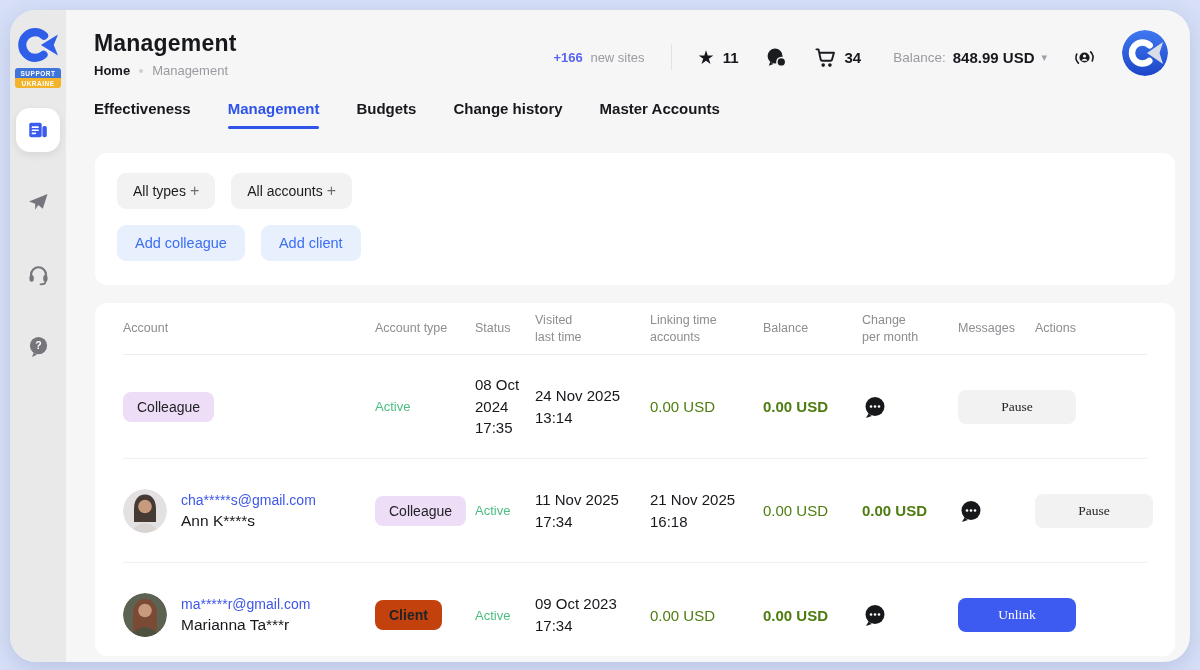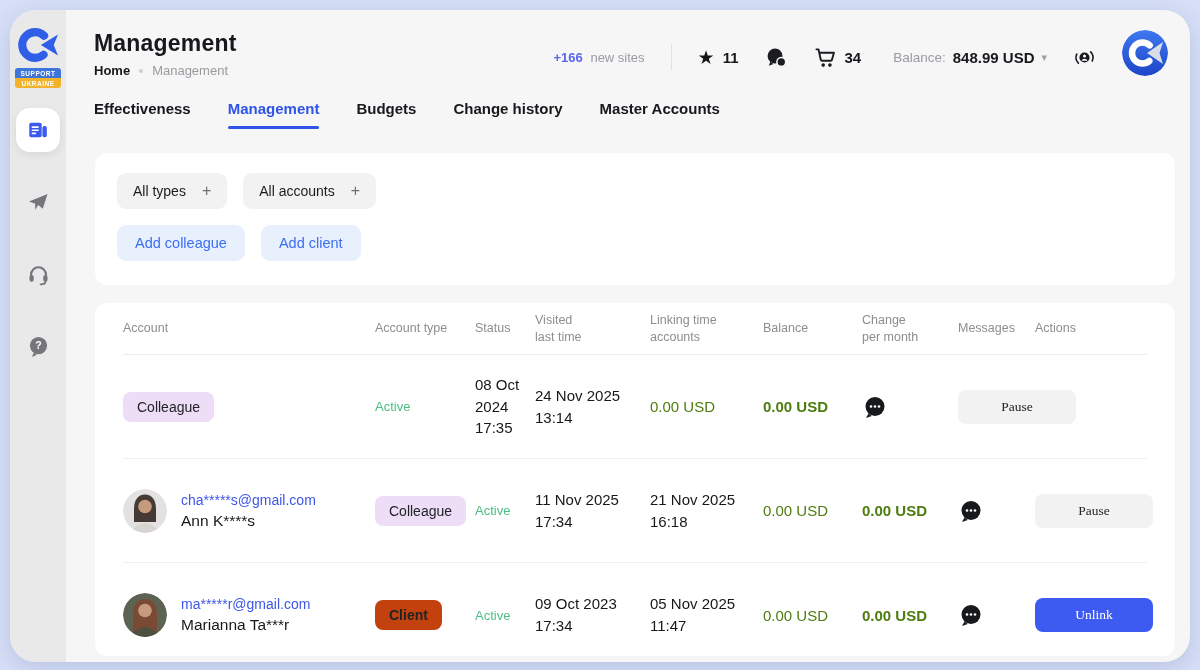--- a/index.html
+++ b/index.html
@@ -51,7 +51,7 @@
   .pill-row { display:flex; gap:16px; }
   .pill-row + .pill-row { margin-top:16px; }
   .filter-pill { background:#f2f2f3; border:none; border-radius:9px; height:36px; padding:0 16px;
-                 font-size:14px; color:#1c1c1f; display:inline-flex; align-items:center; gap:16px;
+                 font-size:14px; color:#1c1c1f; display:inline-flex; align-items:center; gap:4px;
                  cursor:pointer; font-family:inherit; }
   .plus { color:#6f6f73; font-size:16px; font-weight:400; }
   .add-btn { background:#e8f0fd; border:none; border-radius:9px; height:36px; padding:0 18px;

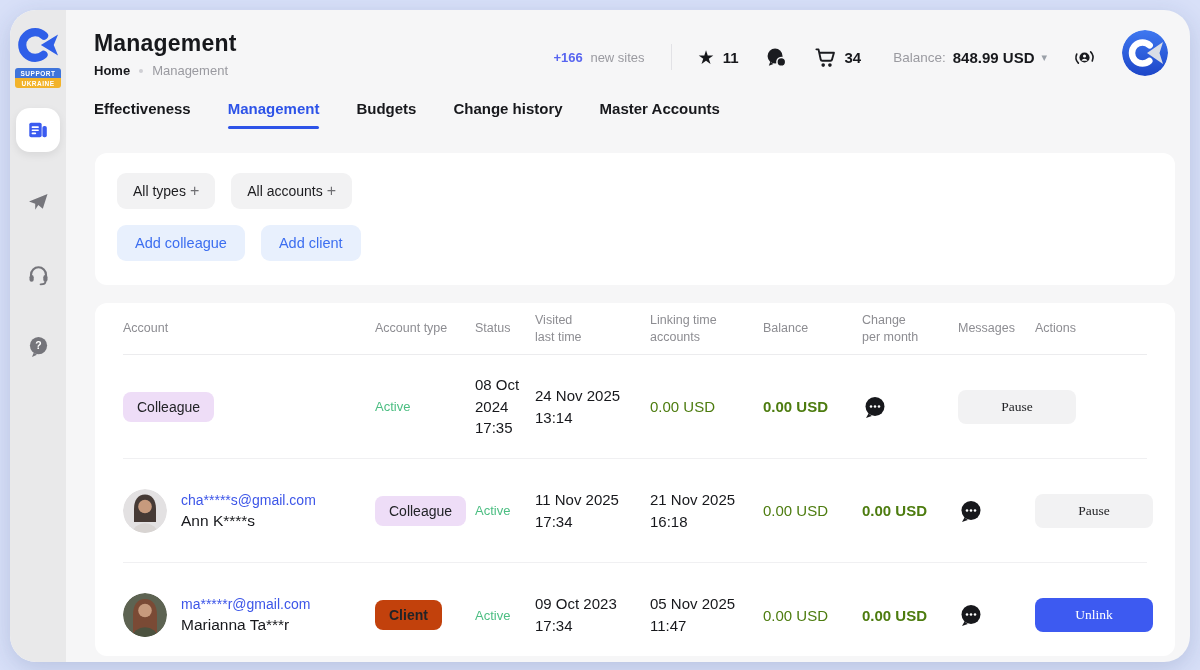--- a/index.html
+++ b/index.html
@@ -362,10 +362,6 @@
               <div>09 Oct 2023</div>
               <div>17:34</div>
             </div>
-          <div class="dcell">
-              <div>05 Nov 2025</div>
-              <div>11:47</div>
-            </div>
           <div class="money">0.00 USD</div>
           <div class="money bold">0.00 USD</div>
           <div class="msg-btn">

